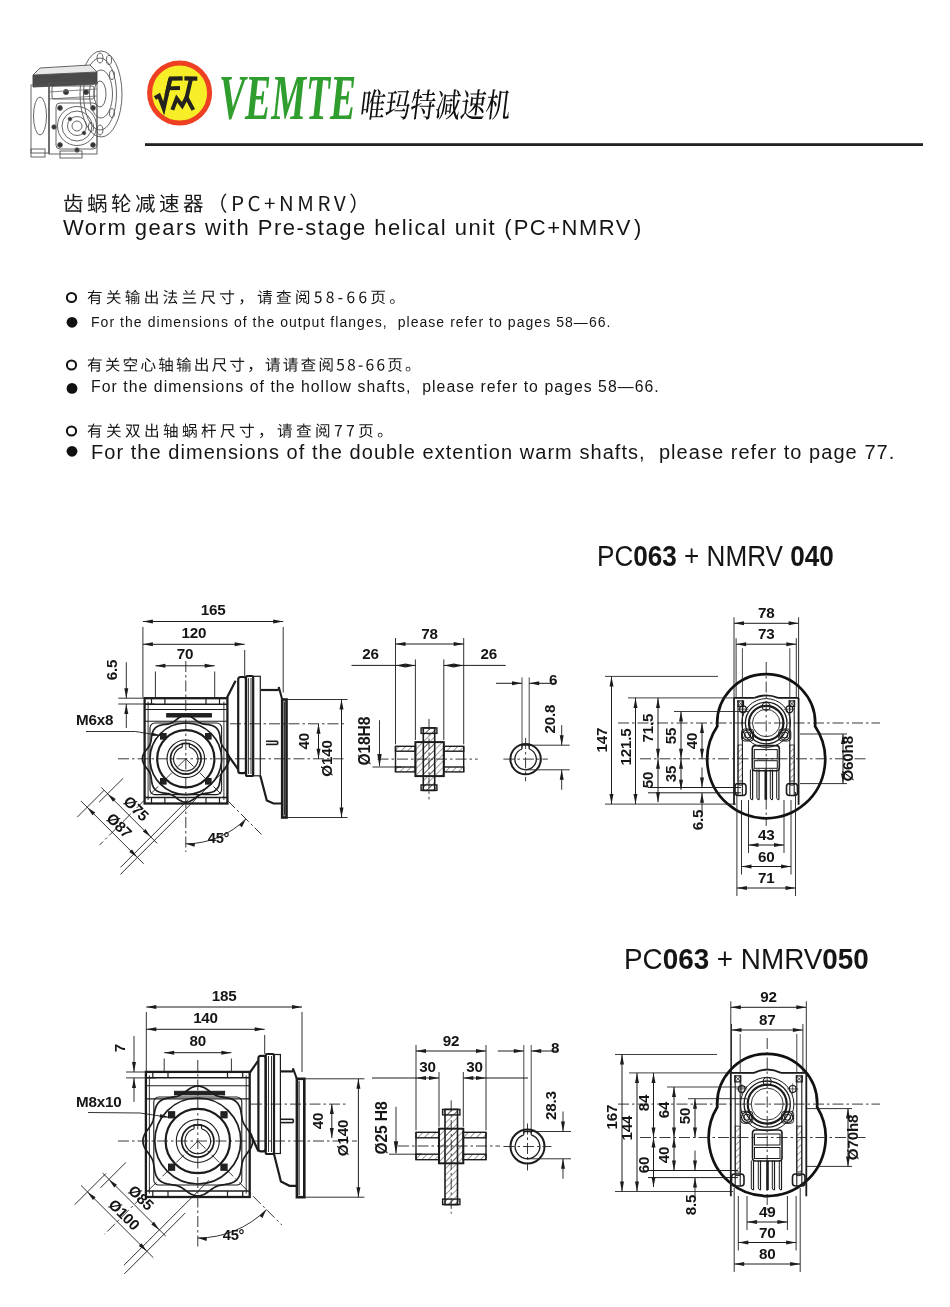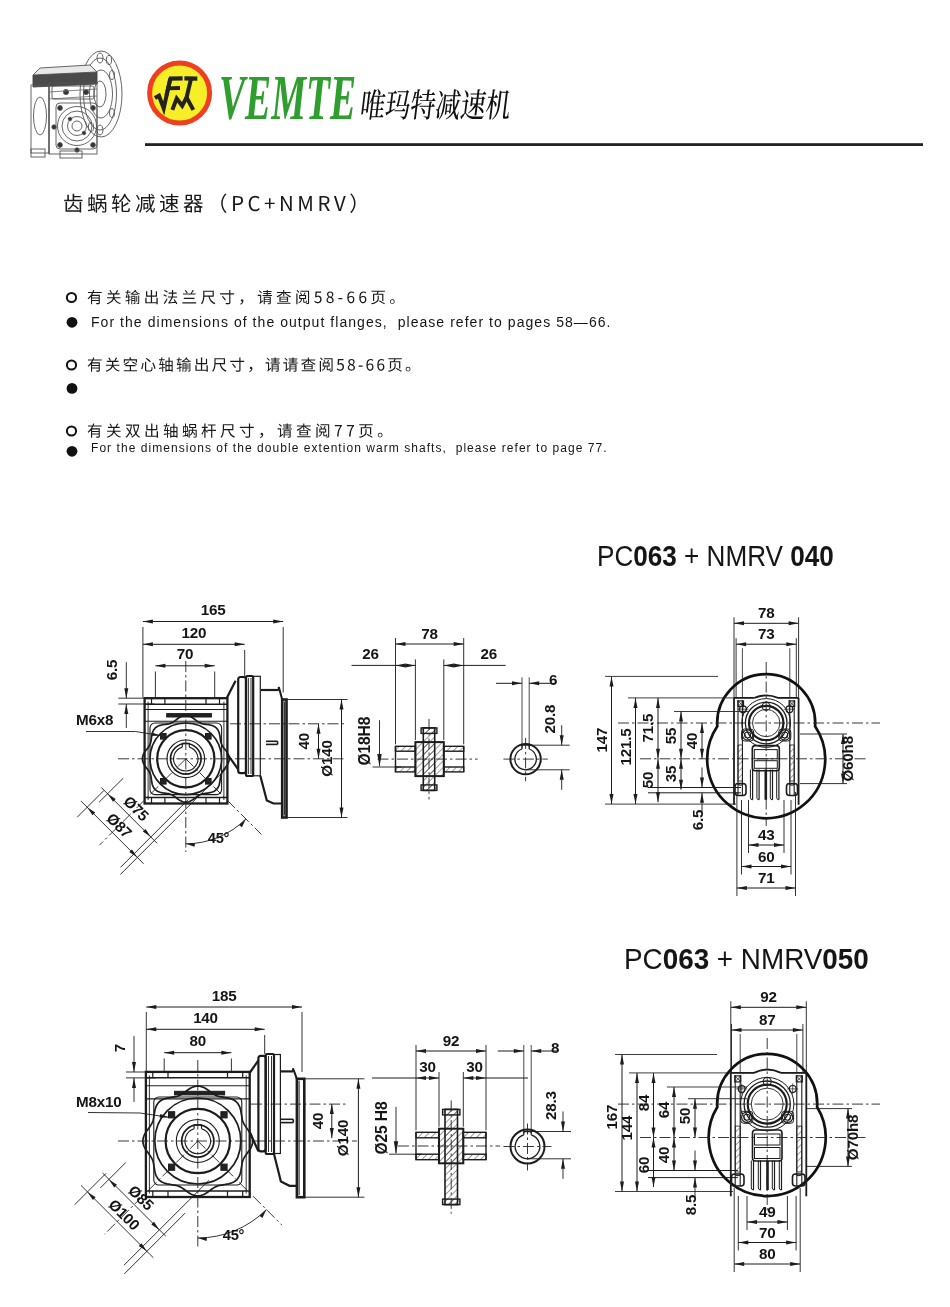--- a/index.html
+++ b/index.html
@@ -6,6 +6,7 @@
 .t{position:absolute;white-space:nowrap;}
 </style></head><body>
 <div id="pg">
+<div class="t" style="left:63px;top:214.5px;font-size:22px;letter-spacing:1.5px">Worm gears with Pre-stage helical unit<span style="letter-spacing:2px">&nbsp;(</span>PC+NMRV<span style="margin-left:2px">)</span></div>
 <div class="t" style="left:91px;top:313.5px;font-size:14px;letter-spacing:1.05px">For the dimensions of the output flanges,&nbsp; please refer to pages 58—66.</div>
 <div class="t" style="left:91px;top:441px;font-size:12px;letter-spacing:1.05px">For the dimensions of the double extention warm shafts,&nbsp; please refer to page 77.</div>
 <div class="t" style="left:597px;top:540px;font-size:29px;letter-spacing:0;transform:scaleX(.9);transform-origin:0 0">PC<b>063</b> + NMRV <b>040</b></div>

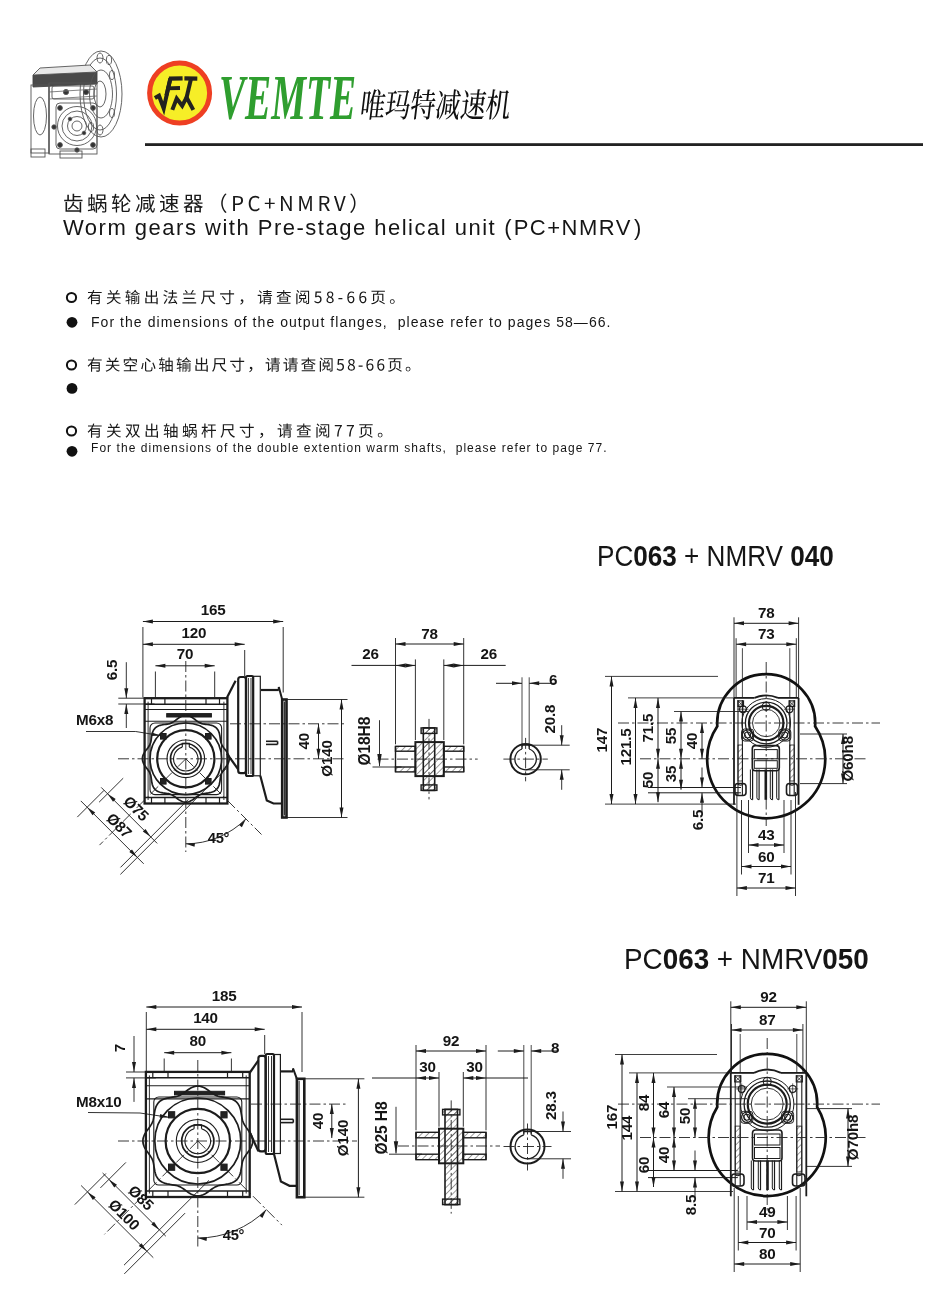--- a/index.html
+++ b/index.html
@@ -8,6 +8,7 @@
 <div id="pg">
 <div class="t" style="left:63px;top:214.5px;font-size:22px;letter-spacing:1.5px">Worm gears with Pre-stage helical unit<span style="letter-spacing:2px">&nbsp;(</span>PC+NMRV<span style="margin-left:2px">)</span></div>
 <div class="t" style="left:91px;top:313.5px;font-size:14px;letter-spacing:1.05px">For the dimensions of the output flanges,&nbsp; please refer to pages 58—66.</div>
+<div class="t" style="left:91px;top:377.5px;font-size:15.8px;letter-spacing:1.05px">For the dimensions of the hollow shafts,&nbsp; please refer to pages 58—66.</div>
 <div class="t" style="left:91px;top:441px;font-size:12px;letter-spacing:1.05px">For the dimensions of the double extention warm shafts,&nbsp; please refer to page 77.</div>
 <div class="t" style="left:597px;top:540px;font-size:29px;letter-spacing:0;transform:scaleX(.9);transform-origin:0 0">PC<b>063</b> + NMRV <b>040</b></div>
 <div class="t" style="left:624px;top:943px;font-size:29px;letter-spacing:0;transform:scaleX(.96);transform-origin:0 0">PC<b>063</b> + NMRV<b>050</b></div>

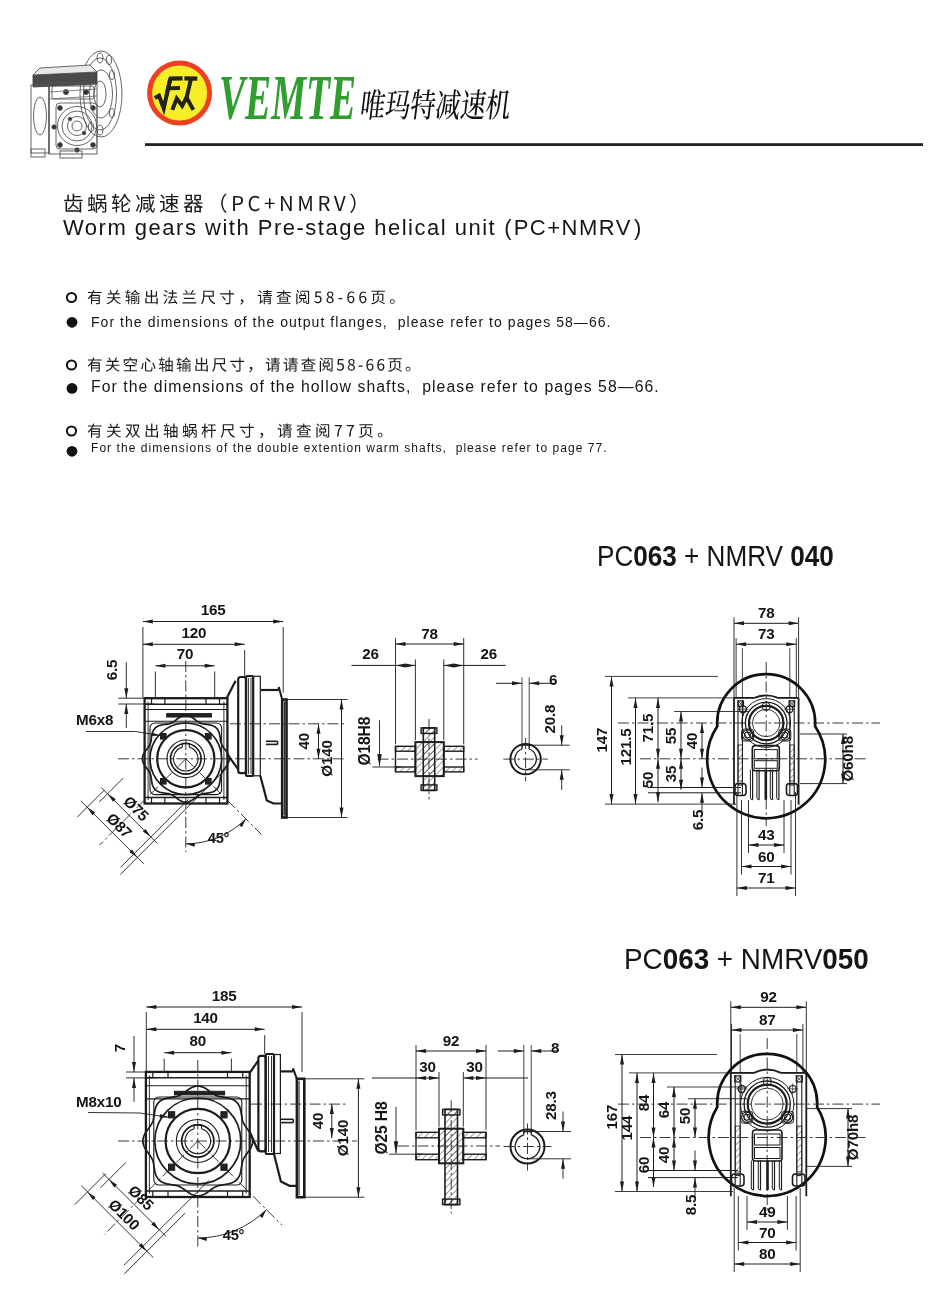--- a/index.html
+++ b/index.html
@@ -9,7 +9,7 @@
 <div class="t" style="left:63px;top:214.5px;font-size:22px;letter-spacing:1.5px">Worm gears with Pre-stage helical unit<span style="letter-spacing:2px">&nbsp;(</span>PC+NMRV<span style="margin-left:2px">)</span></div>
 <div class="t" style="left:91px;top:313.5px;font-size:14px;letter-spacing:1.05px">For the dimensions of the output flanges,&nbsp; please refer to pages 58—66.</div>
 <div class="t" style="left:91px;top:377.5px;font-size:15.8px;letter-spacing:1.05px">For the dimensions of the hollow shafts,&nbsp; please refer to pages 58—66.</div>
-<div class="t" style="left:91px;top:441px;font-size:12px;letter-spacing:1.05px">For the dimensions of the double extention warm shafts,&nbsp; please refer to page 77.</div>
+<div class="t" style="left:91px;top:441px;font-size:20px;letter-spacing:1.05px">For the dimensions of the double extention warm shafts,&nbsp; please refer to page 77.</div>
 <div class="t" style="left:597px;top:540px;font-size:29px;letter-spacing:0;transform:scaleX(.9);transform-origin:0 0">PC<b>063</b> + NMRV <b>040</b></div>
 <div class="t" style="left:624px;top:943px;font-size:29px;letter-spacing:0;transform:scaleX(.96);transform-origin:0 0">PC<b>063</b> + NMRV<b>050</b></div>
 <svg width="950" height="1307" style="position:absolute;left:0;top:0" font-family="Liberation Sans, sans-serif">

